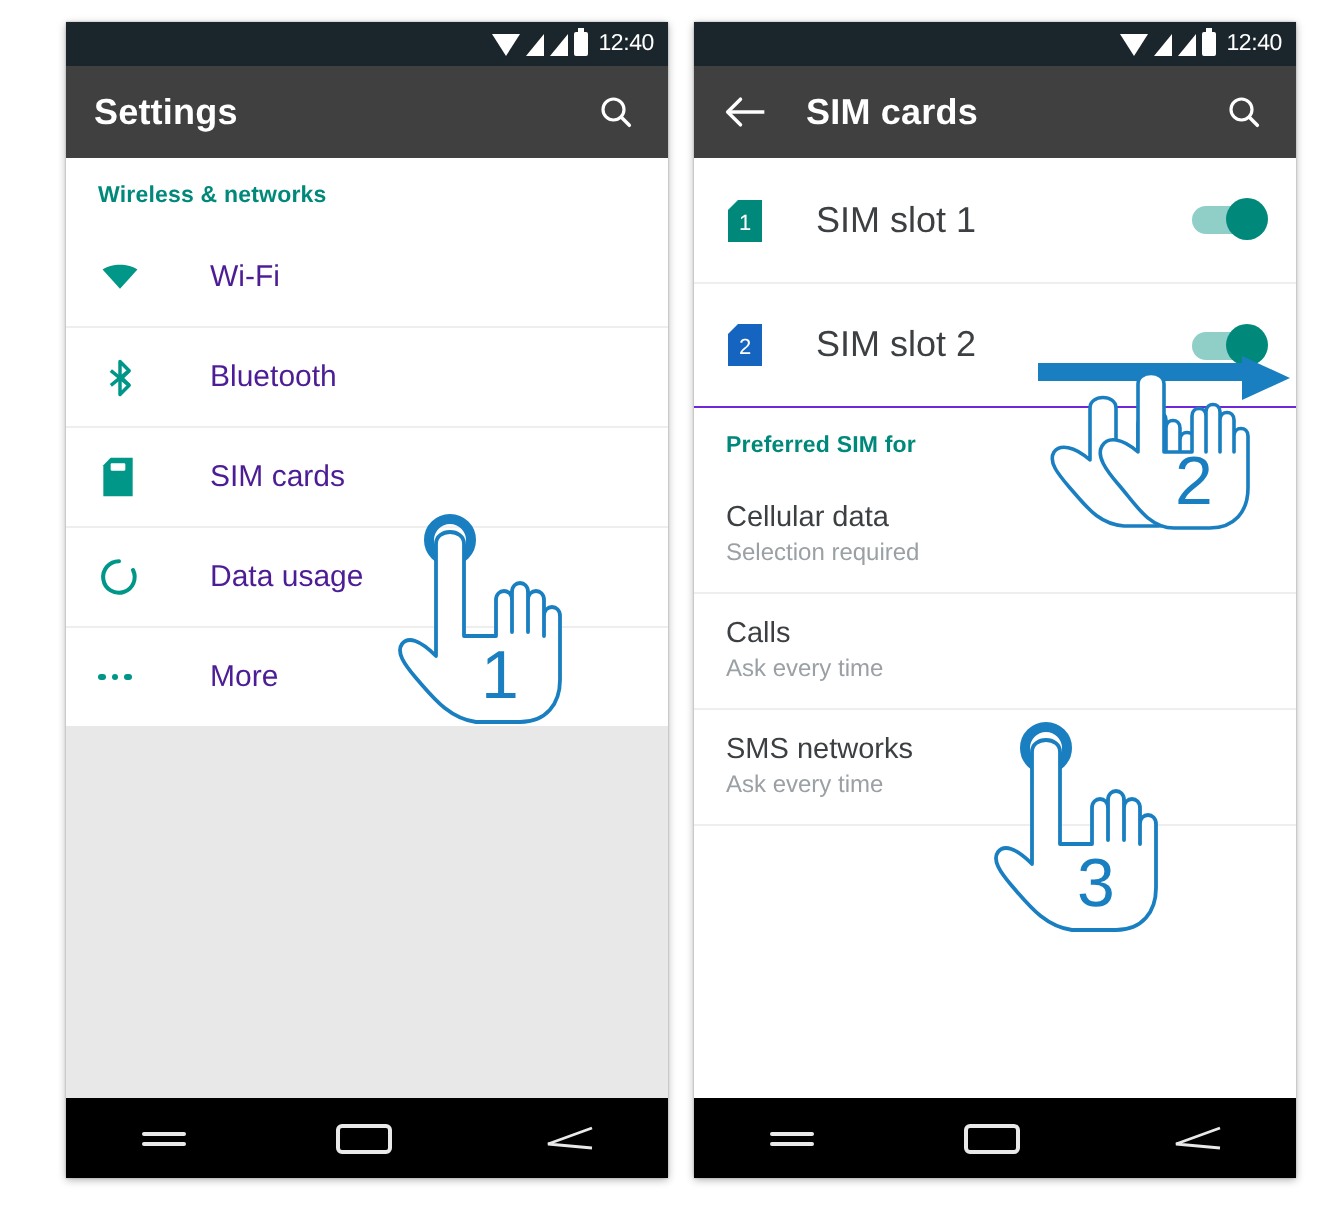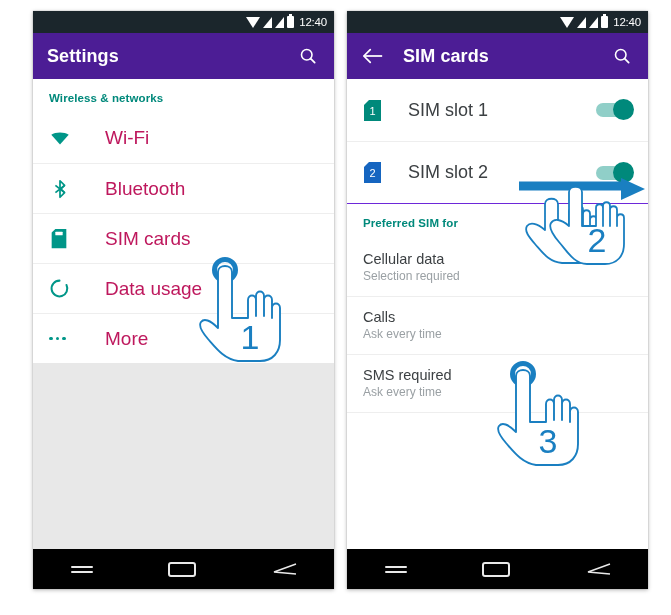--- a/index.html
+++ b/index.html
@@ -49,7 +49,7 @@
   
   .actionbar {
     height: 46px;
-    background: #4c1d95;
+    background: #404040;
     display: flex; align-items: center;
     padding: 0 14px;
     flex: none;

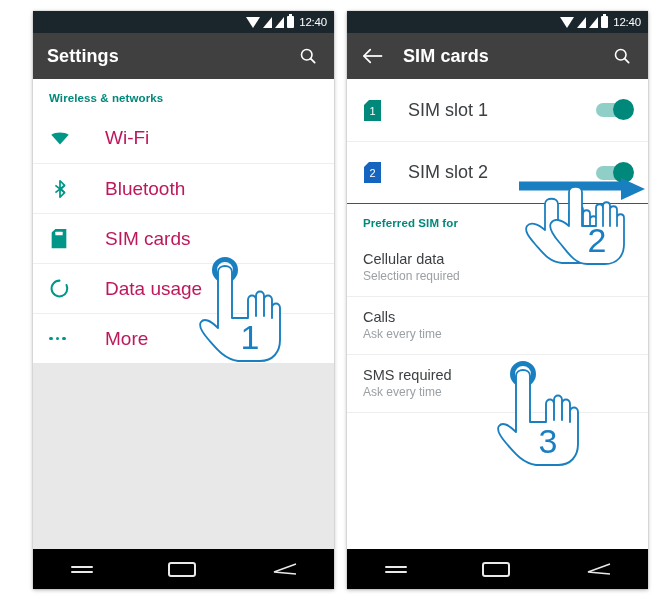--- a/index.html
+++ b/index.html
@@ -80,7 +80,7 @@
   }
   .row.first { border-top: none; }
   .row-ico { width: 30px; flex: none; display:flex; align-items:center; justify-content:flex-start; }
-  .row-txt { font-size: 19px; color: #be185d; margin-left: 26px; }
+  .row-txt { font-size: 15px; color: #4c1d95; margin-left: 26px; }
   .row-main { display:flex; flex-direction:column; margin-left: 0; }
   .row-title { font-size: 14.5px; color: #3c4043; line-height: 17px; }
   .row-sub { font-size: 12px; color: #9aa0a4; line-height: 15px; margin-top: 1px; }

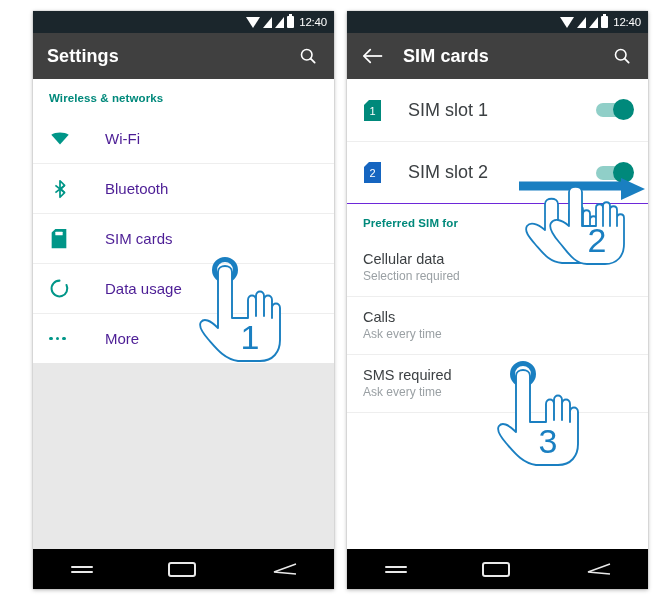--- a/index.html
+++ b/index.html
@@ -303,7 +303,7 @@
 
         <div class="row prefrow">
           <span class="row-main">
-            <span class="row-title">SMS required</span>
+            <span class="row-title">SMS networks</span>
             <span class="row-sub">Ask every time</span>
           </span>
         </div>

